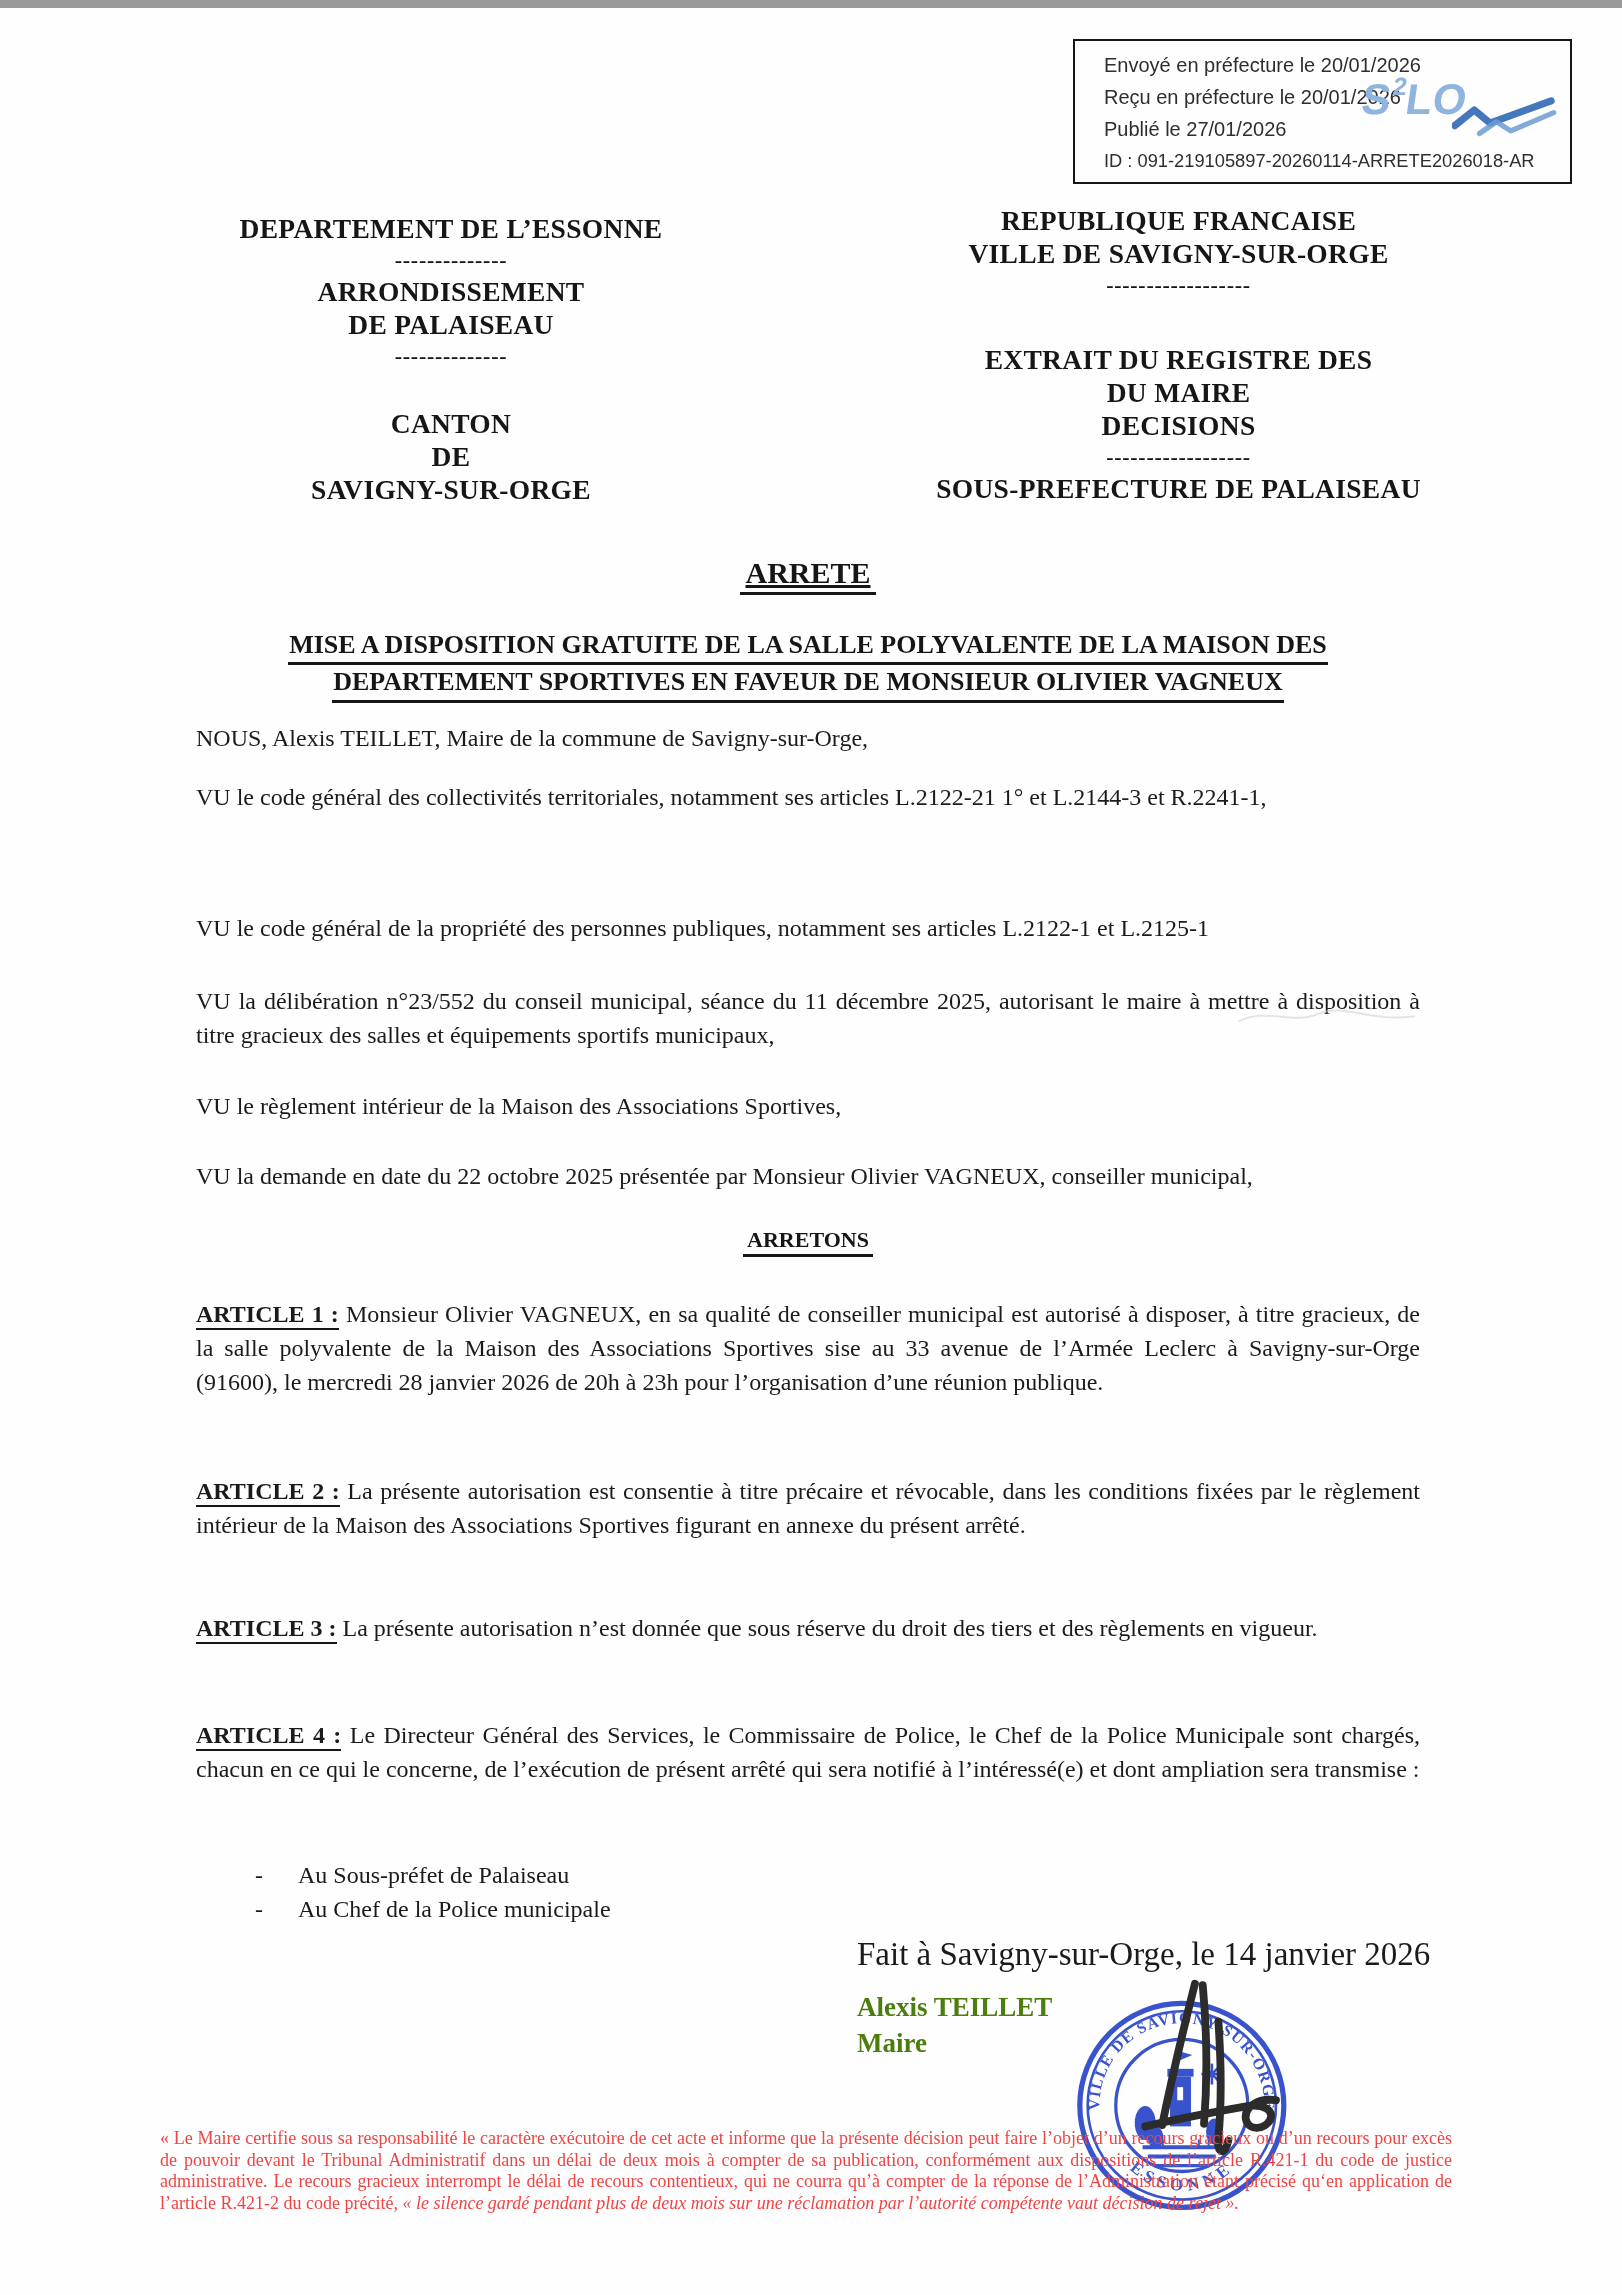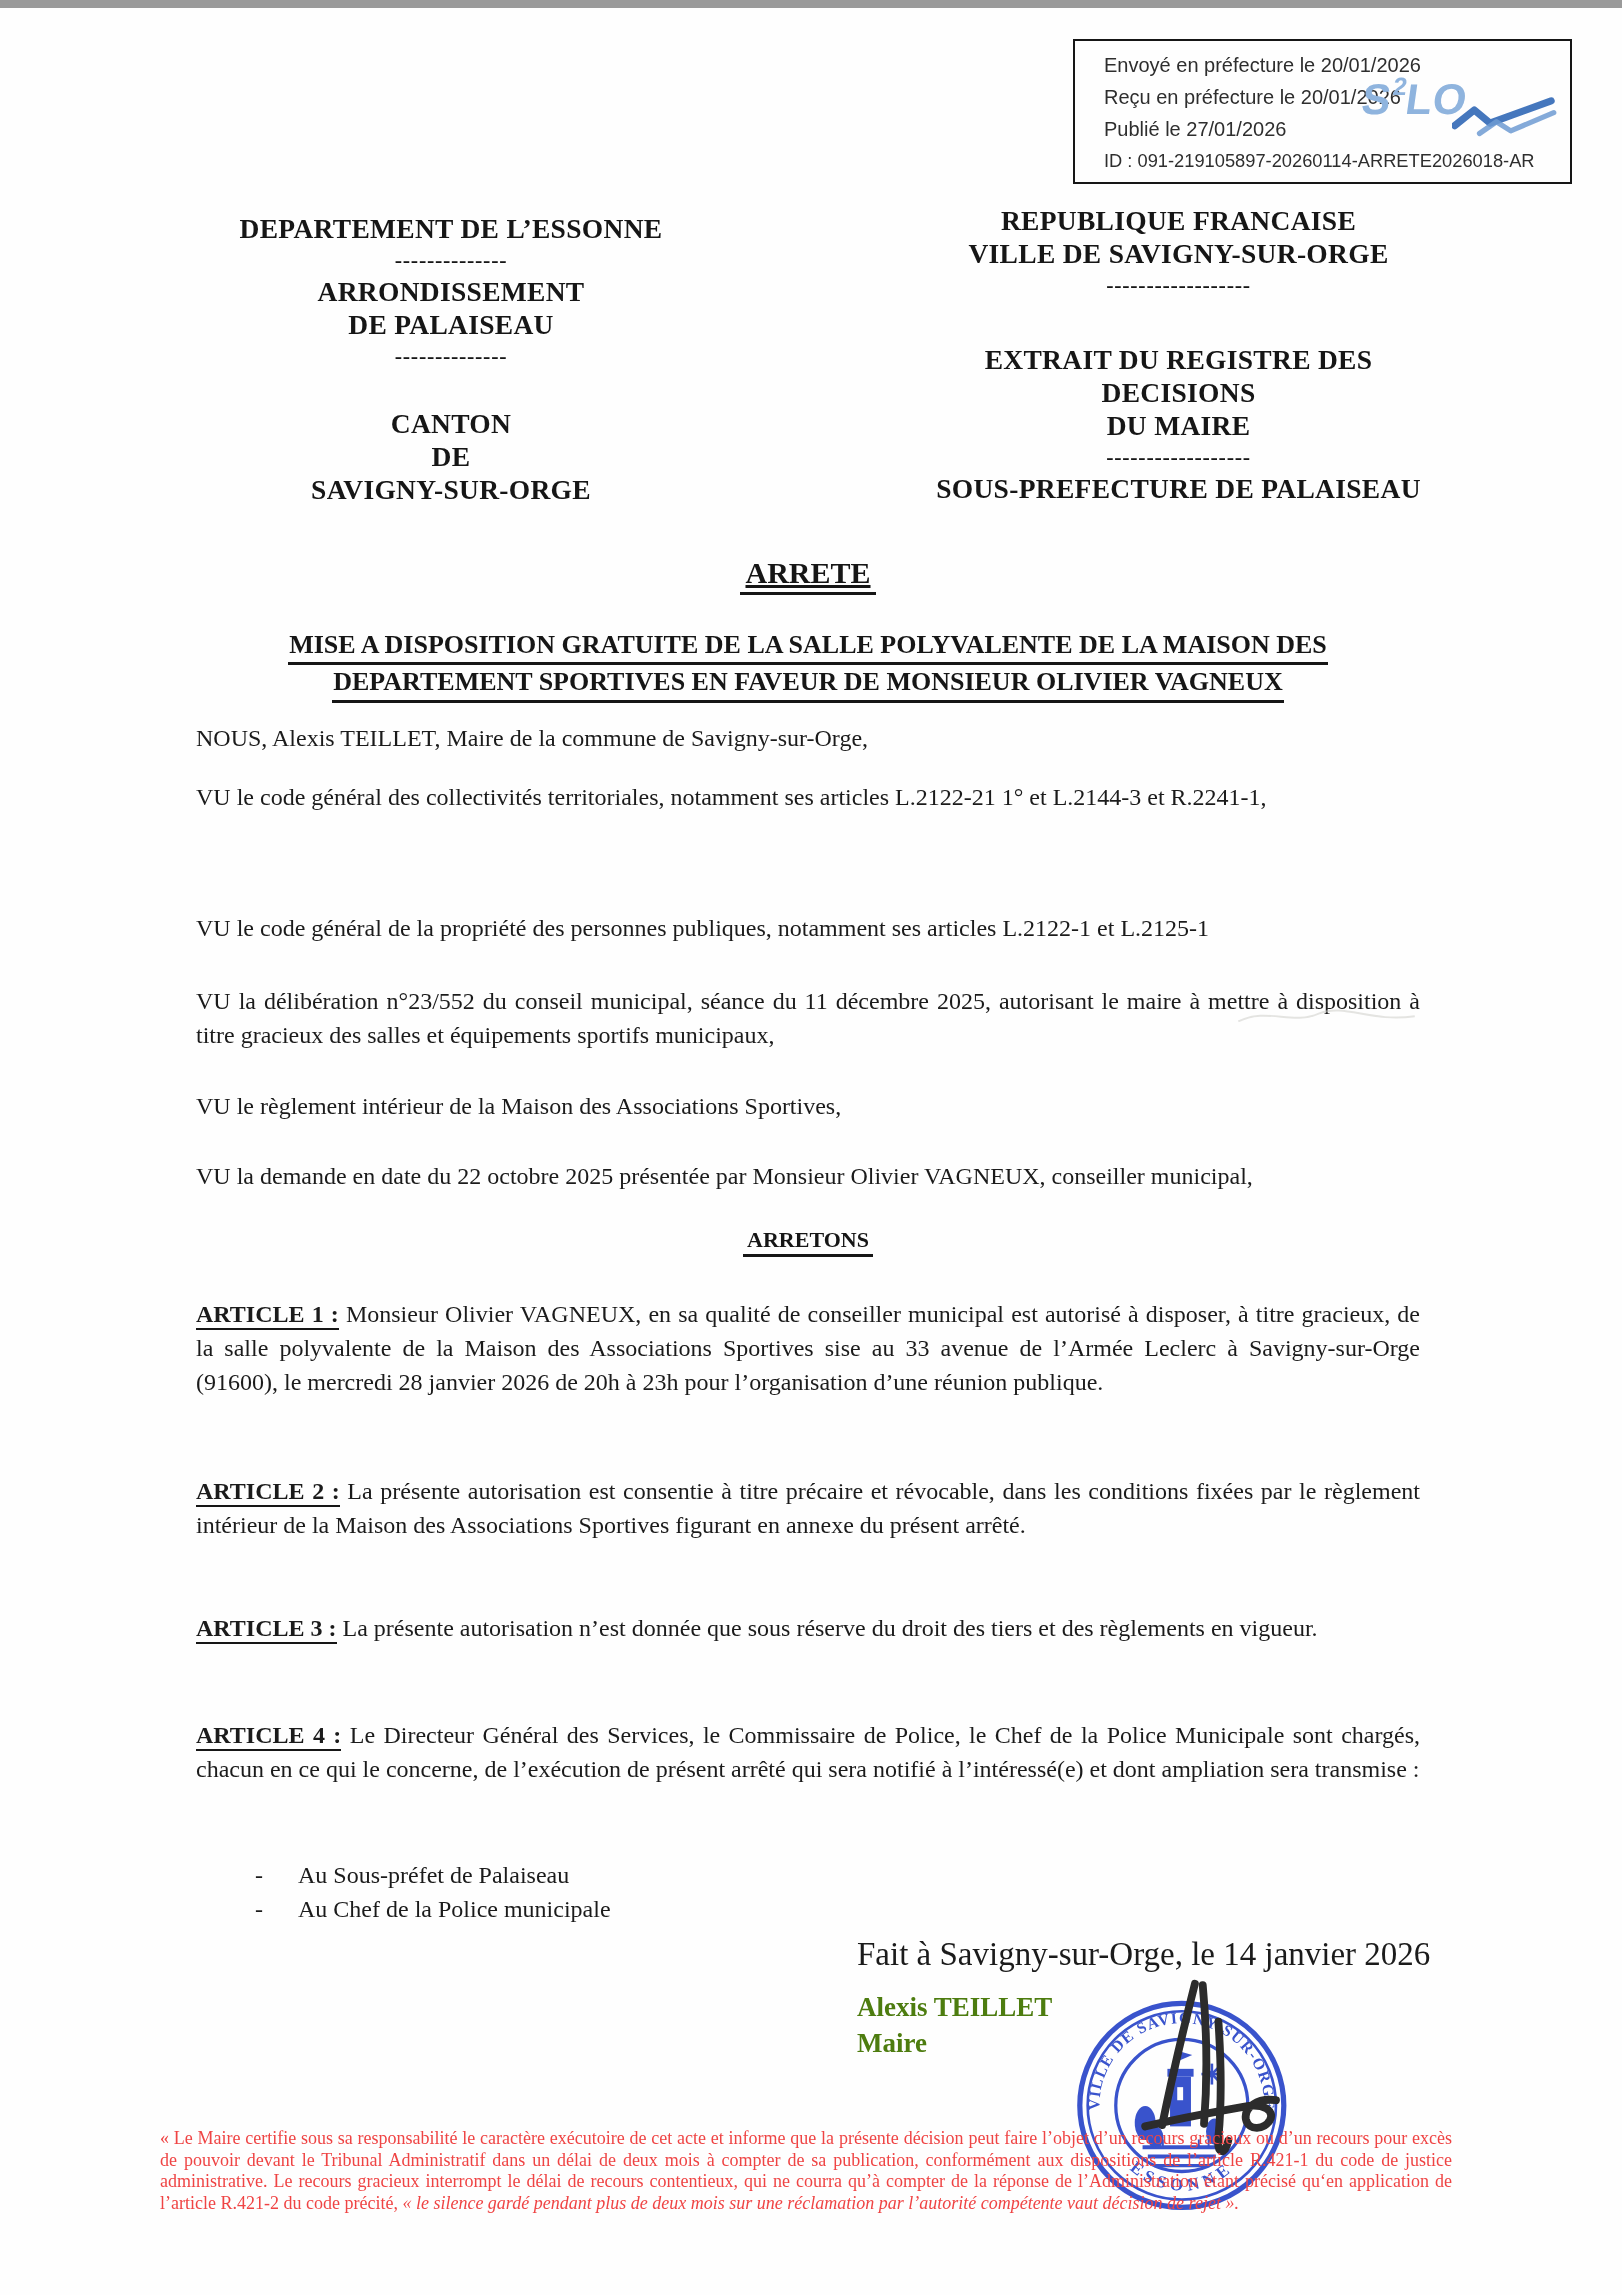--- a/index.html
+++ b/index.html
@@ -124,8 +124,8 @@
     <div class="sep">------------------</div>
     <div class="gap66"></div>
     <div class="hl">EXTRAIT DU REGISTRE DES</div>
+    <div class="hl">DU MAIRE</div>
     <div class="hl">DECISIONS</div>
-    <div class="hl">DU MAIRE</div>
     <div class="sep">------------------</div>
     <div class="hl">SOUS-PREFECTURE DE PALAISEAU</div>
   </div>

